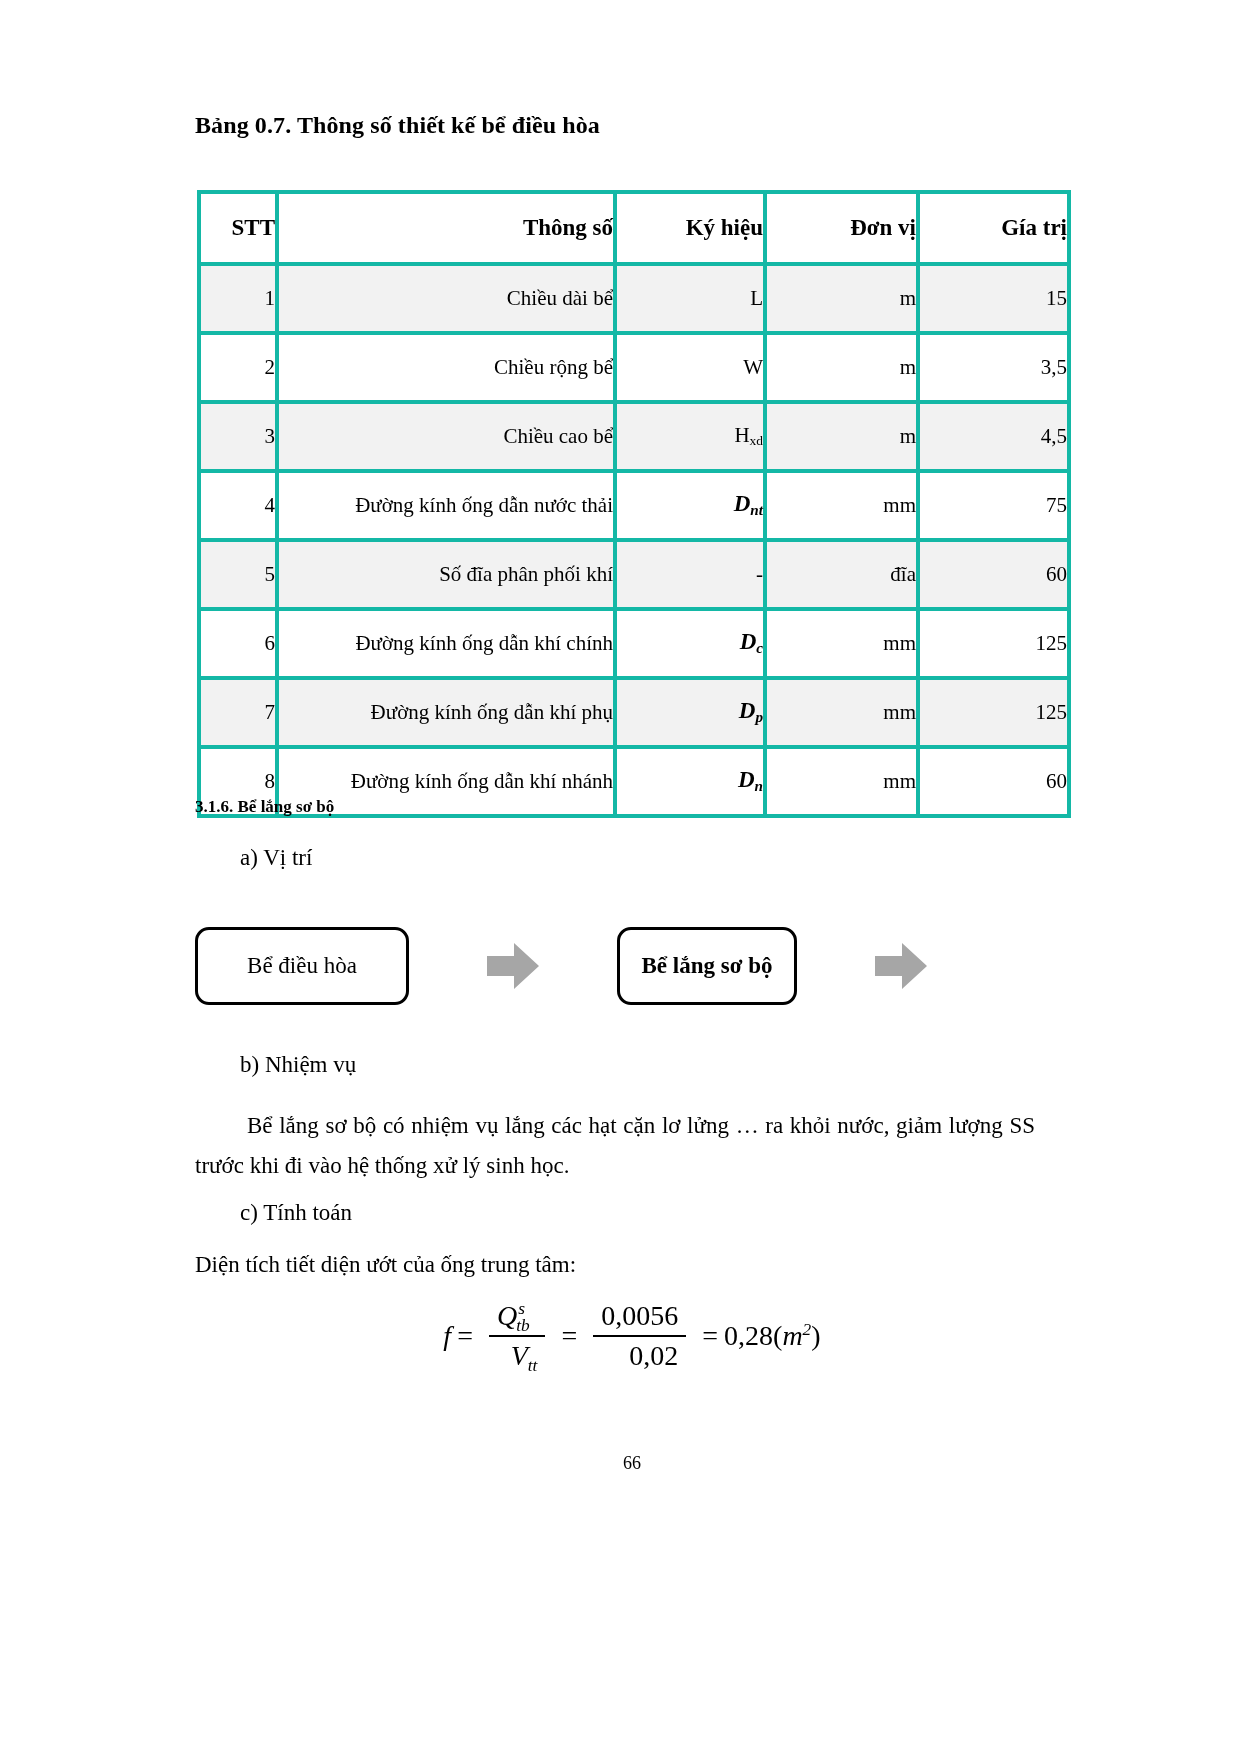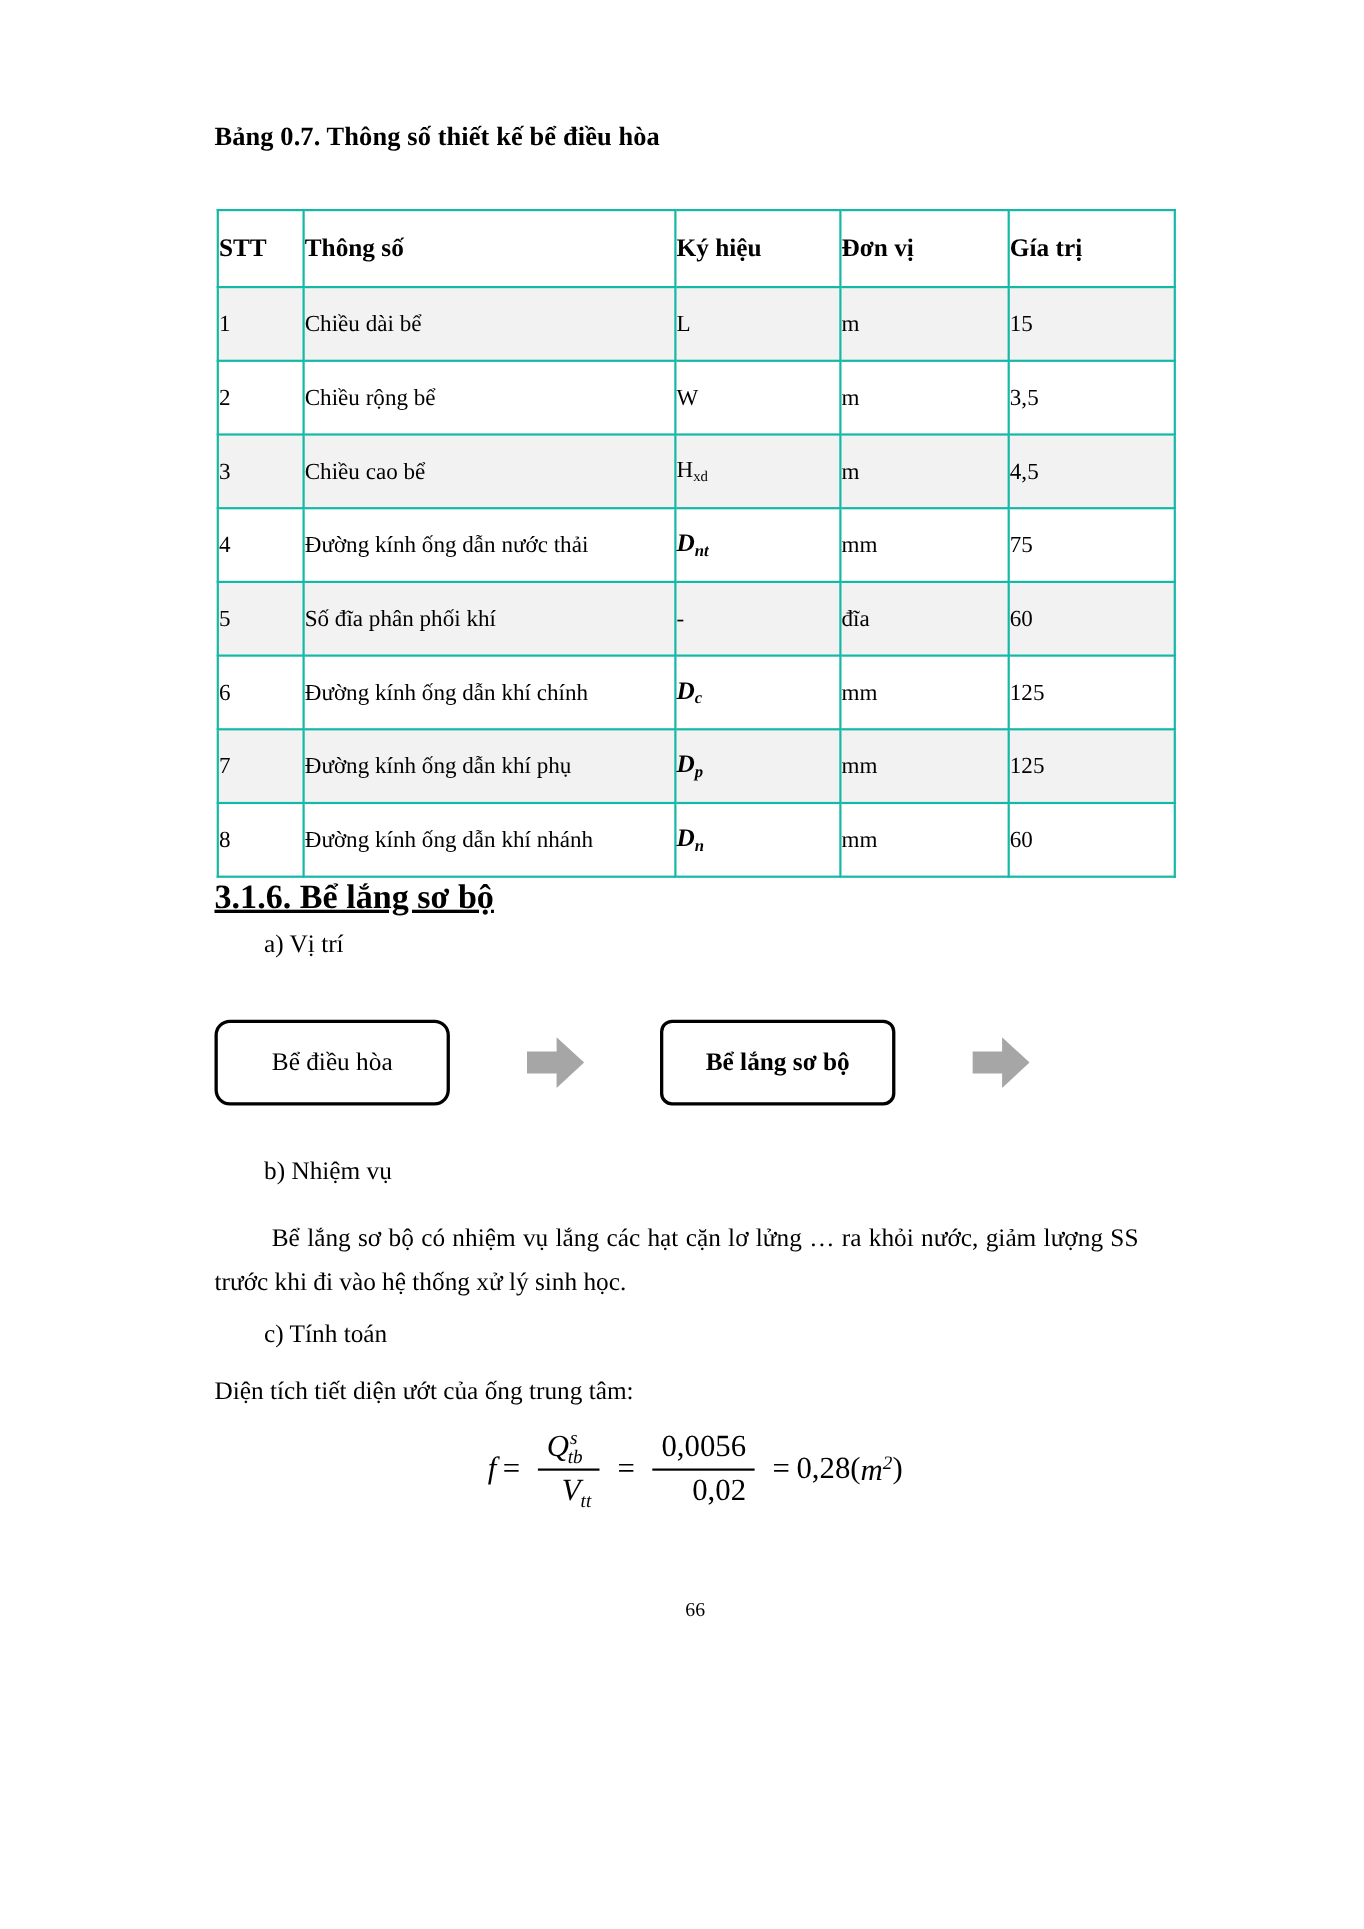--- a/index.html
+++ b/index.html
@@ -52,8 +52,8 @@
 
   .param-table th,
   .param-table td {
-    border: 2px solid #14b8a6;
-    text-align: left;
+    border: 4px solid #14b8a6;
+    text-align: right;
     vertical-align: middle;
     padding: 0;
     height: 65px;

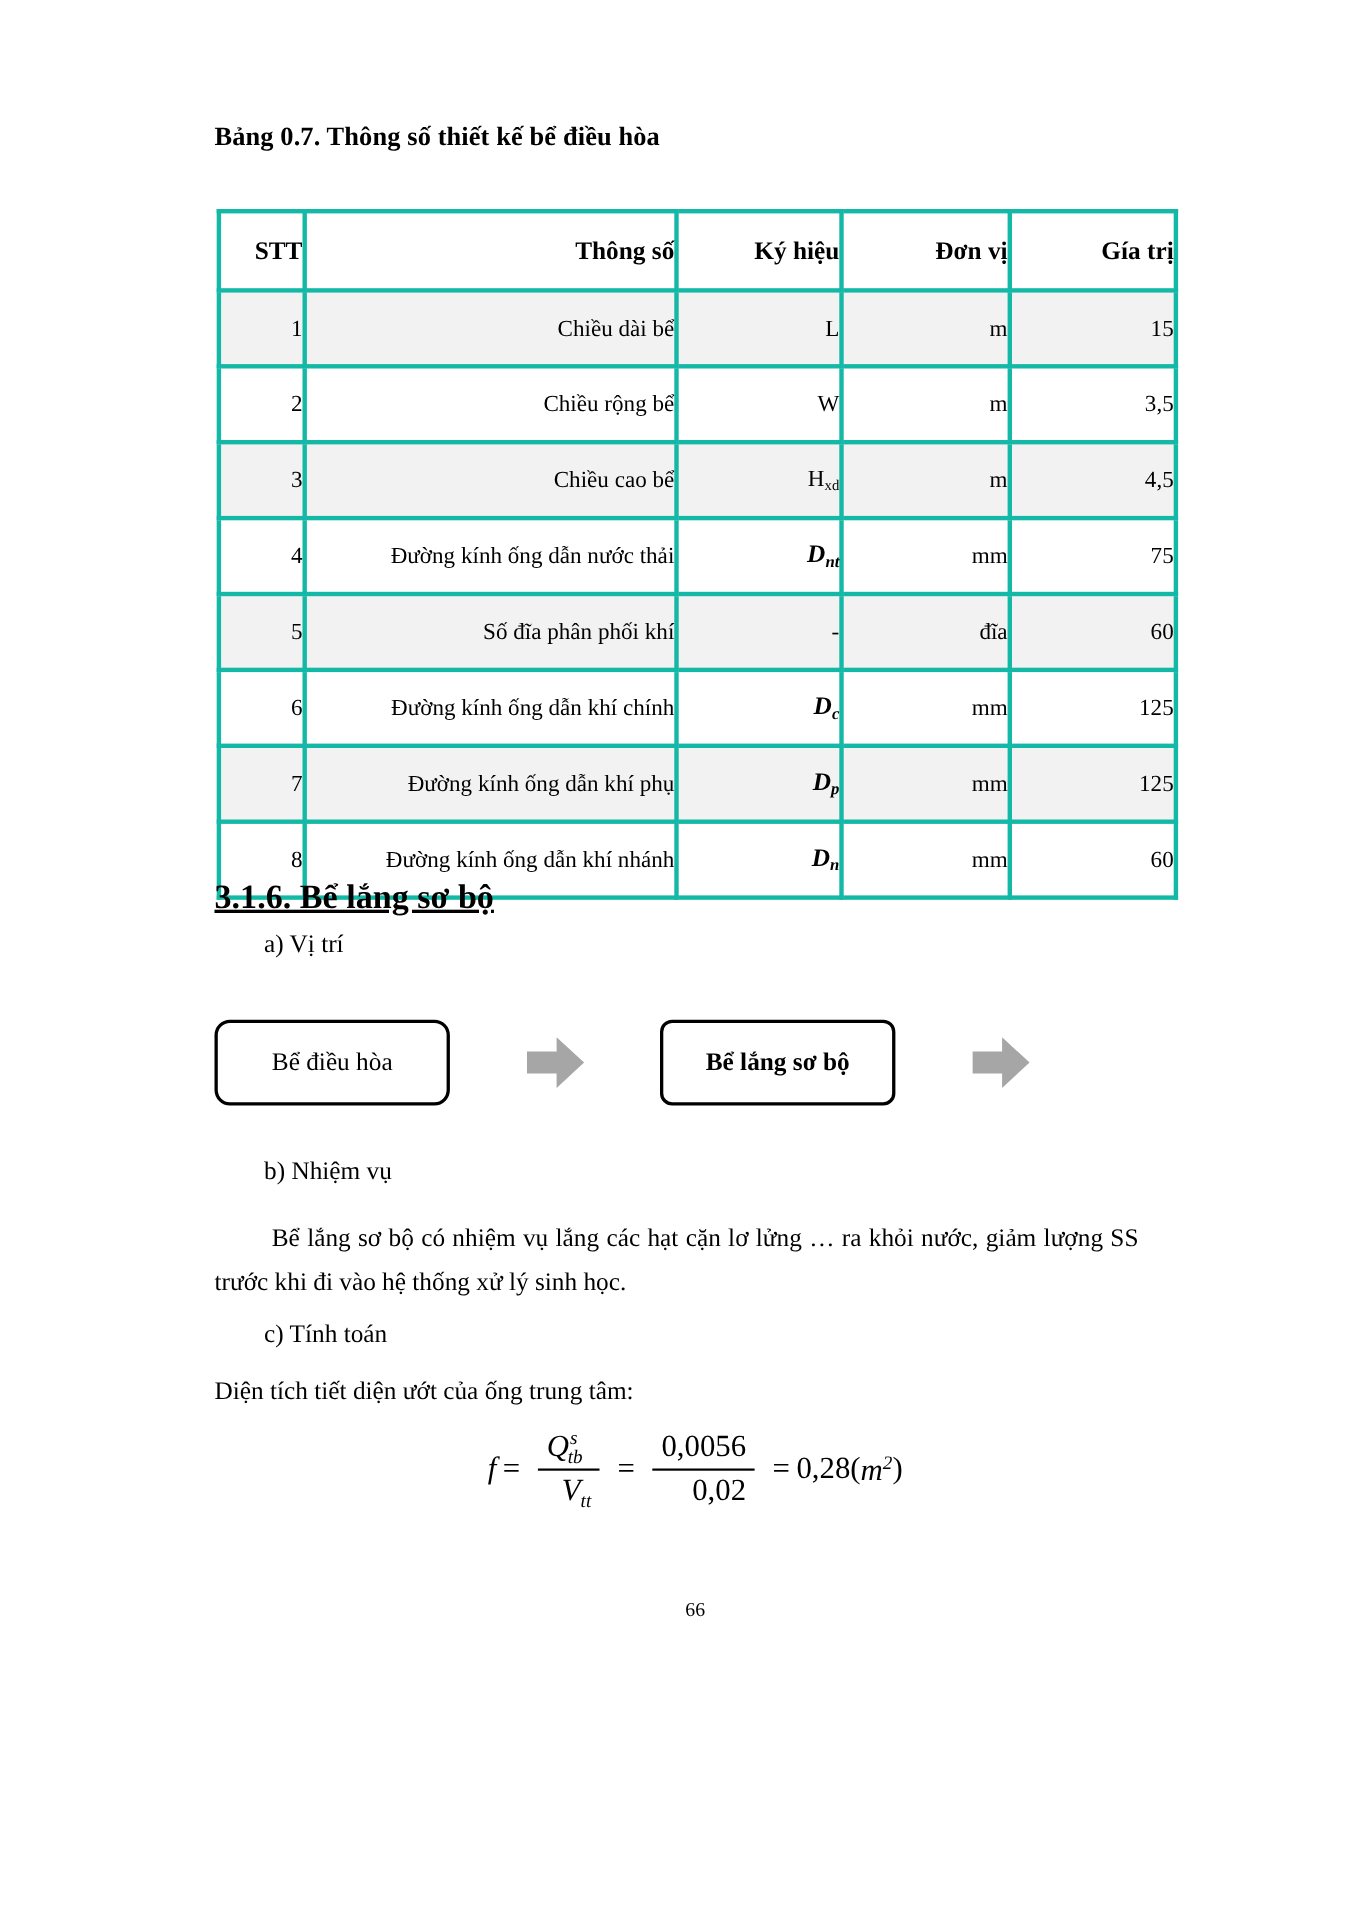--- a/index.html
+++ b/index.html
@@ -94,10 +94,9 @@
     position: absolute;
     left: 183px;
     top: 797px;
-    font-size: 31px;
-    font-weight: bold;
-    white-space: nowrap;
-    text-decoration: underline;
+    font-size: 17px;
+    font-weight: bold;
+    white-space: nowrap;
   }
   .sub-a {
     position: absolute;

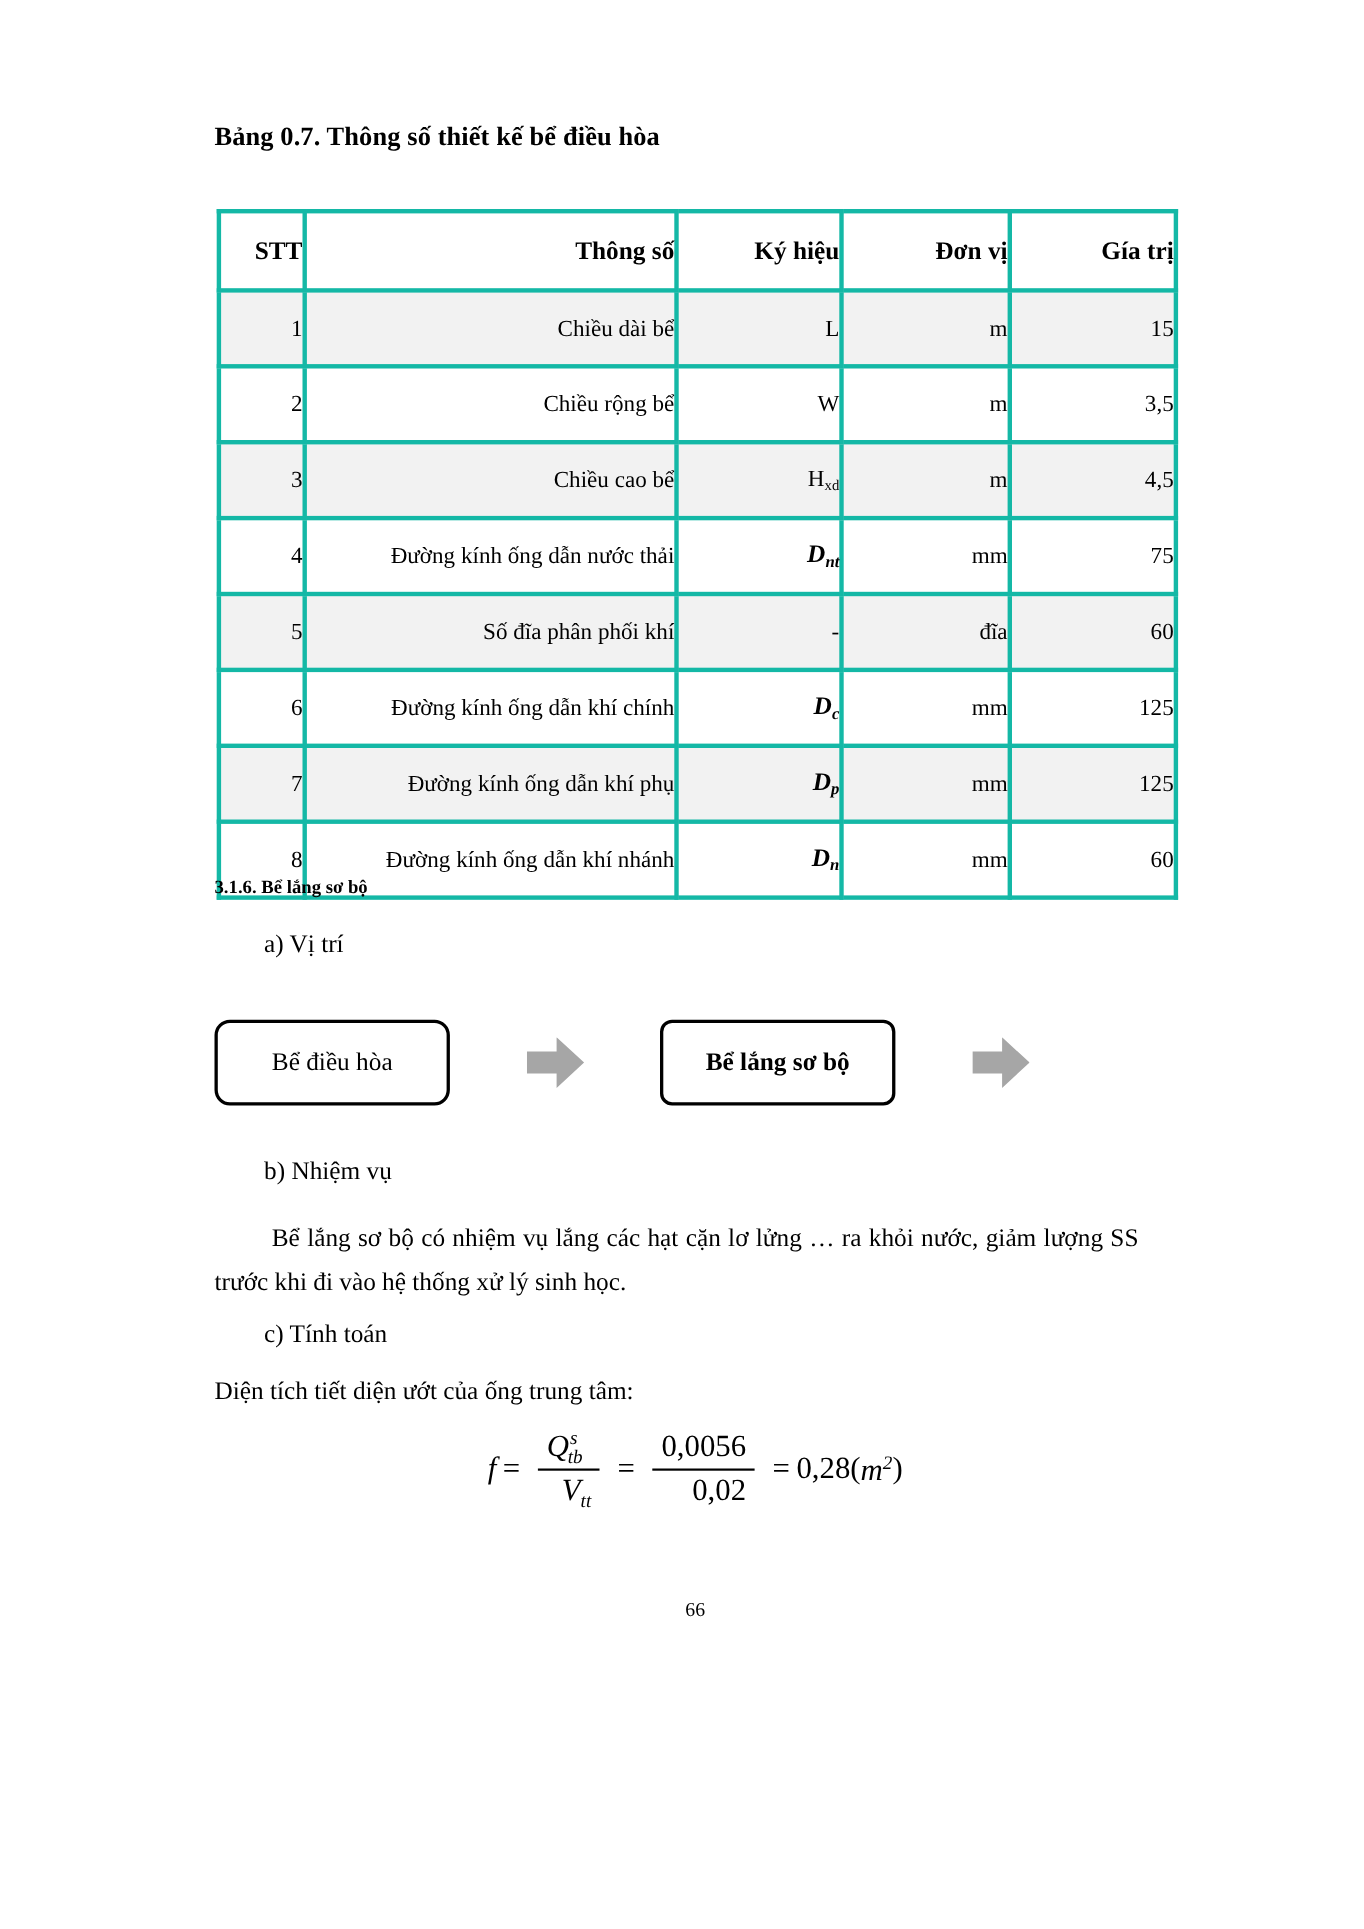--- a/index.html
+++ b/index.html
@@ -160,7 +160,7 @@
     text-align: center;
   }
   .flow-box.b1 { width: 214px; }
-  .flow-box.b2 { width: 214px; font-weight: bold; border-radius: 11px; }
+  .flow-box.b2 { width: 180px; font-weight: bold; }
   .flow-box.b3 { width: 214px; }
   .flow-arrow {
     width: 58px;

